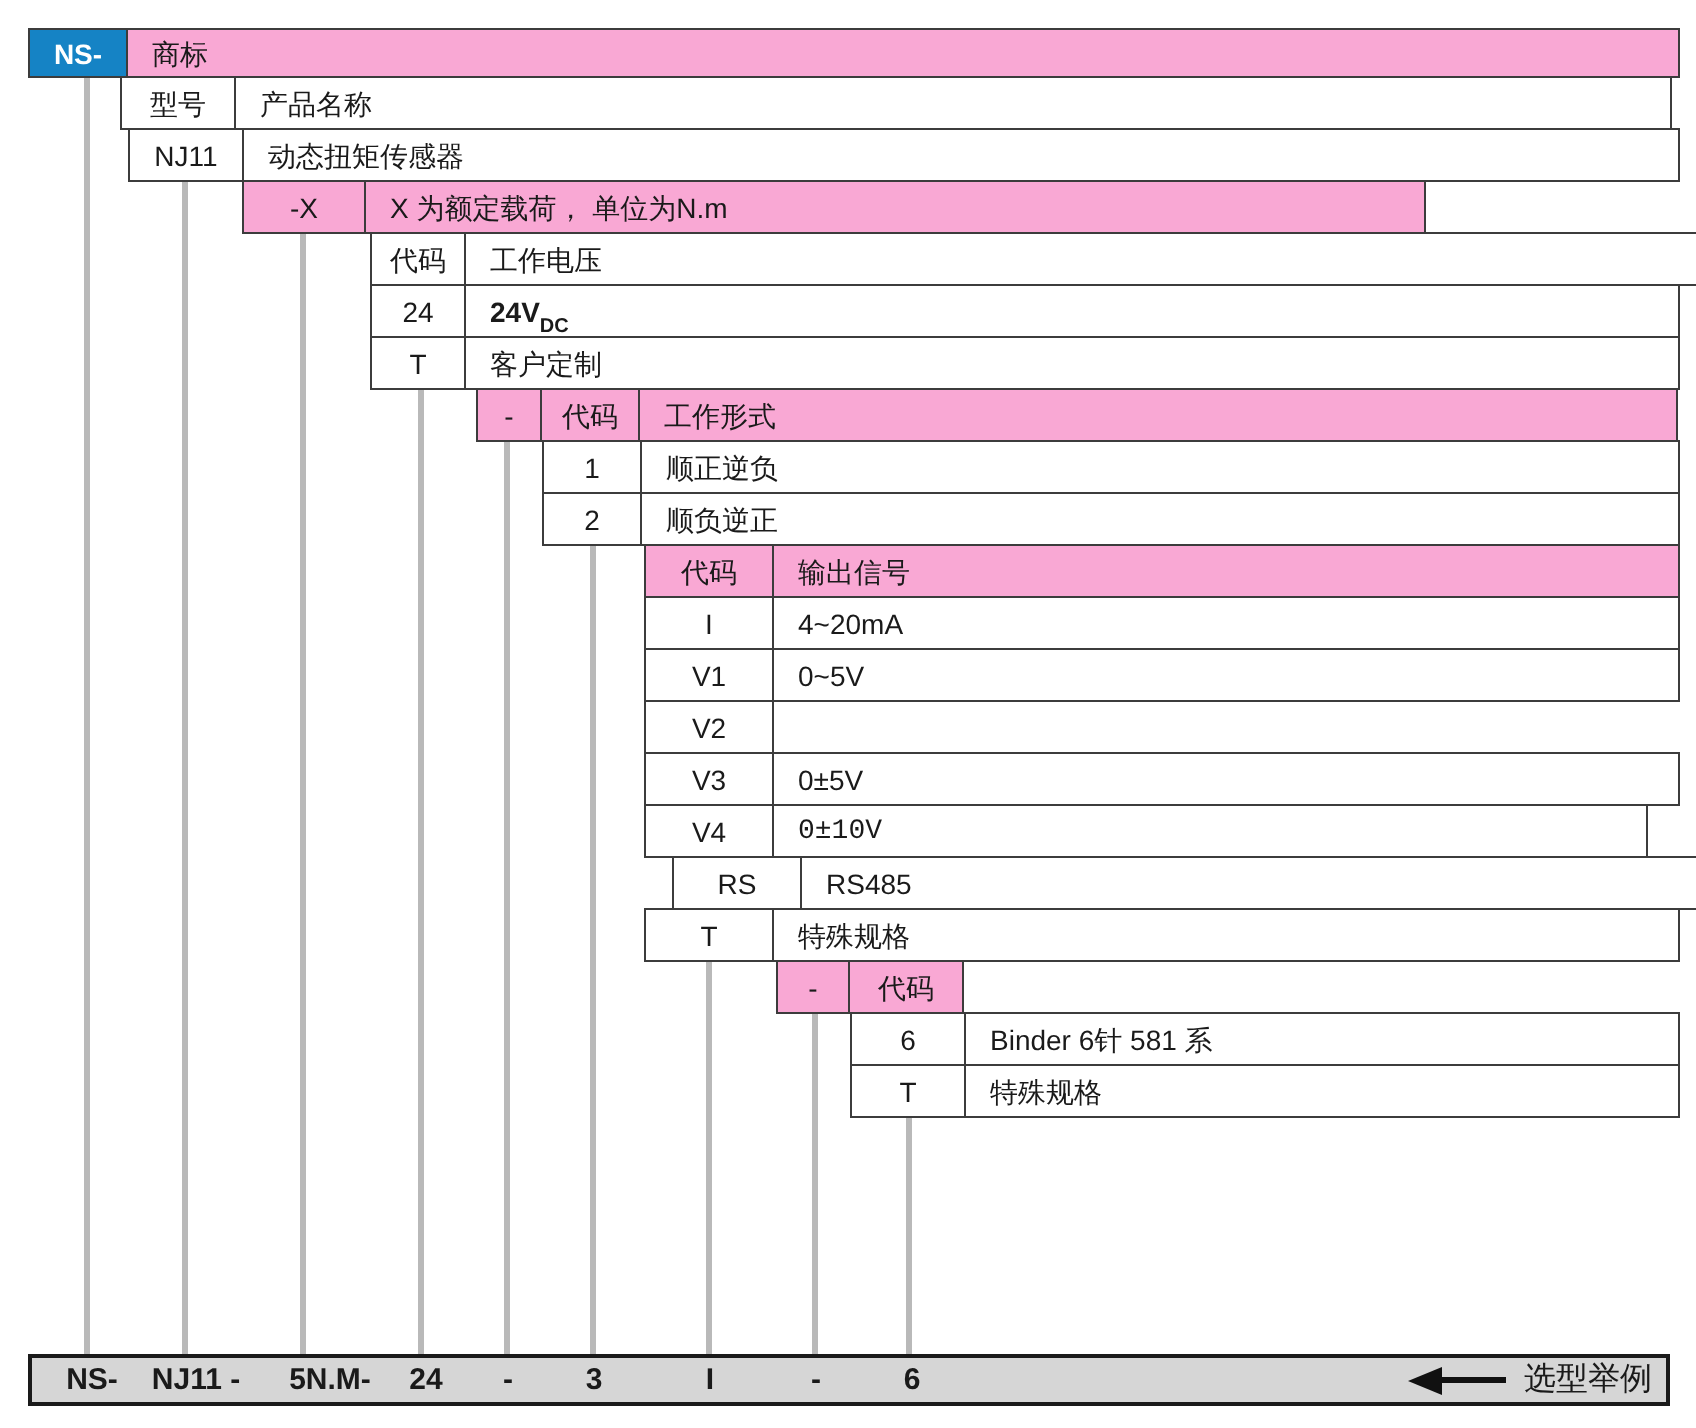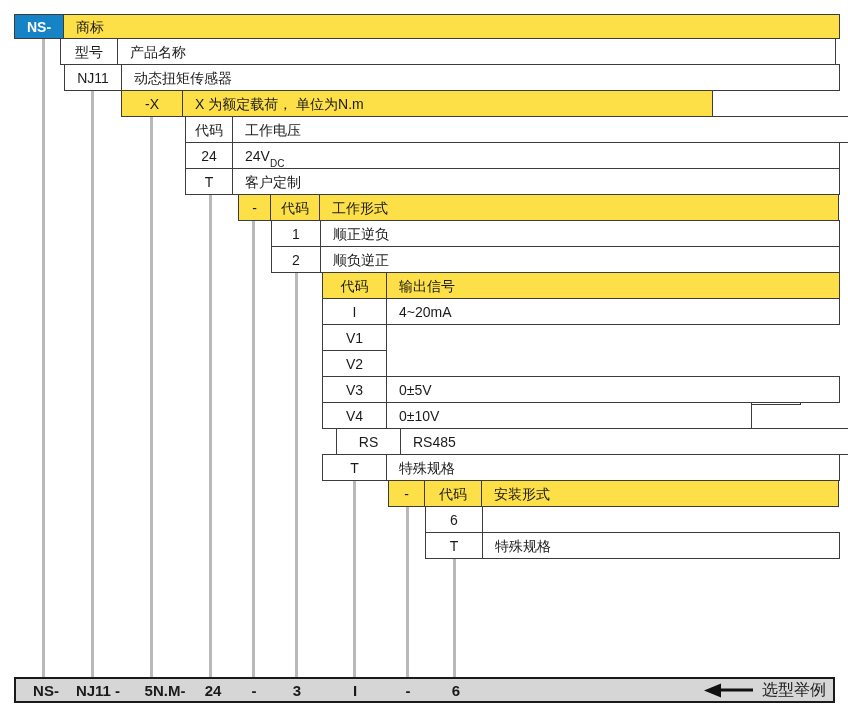--- a/index.html
+++ b/index.html
@@ -18,7 +18,7 @@
   .cell + .cell{margin-left:-1px;}
   .cell.code{justify-content:center;}
   .cell.desc{padding-left:12px;}
-  .cell.gray{background:#fde047;}
+  .cell.gray{background:#f9a8d4;}
   .cell.blue{background:#1583c5;color:#ffffff;font-weight:bold;border-color:#3c3c3c;}
   .sub{font-size:10px;margin-top:16px;}
   .vline{position:absolute;width:3px;background:#b9b9b9;}

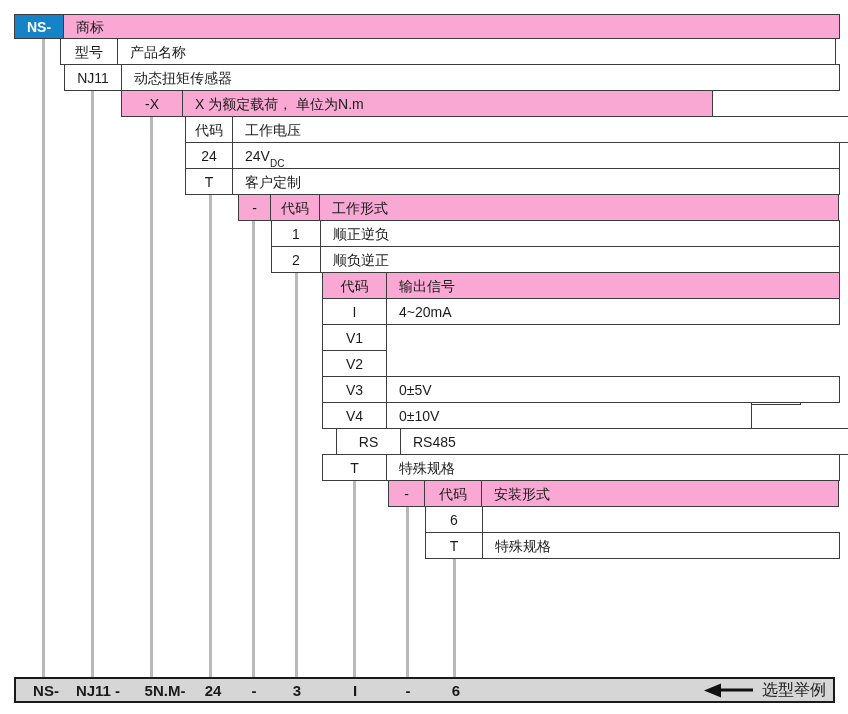--- a/index.html
+++ b/index.html
@@ -80,7 +80,7 @@
 </div>
 <div class="row" style="left:185px;top:142px;height:27px;">
   <div class="cell code" style="width:48px;">24</div>
-  <div class="cell desc" style="width:608px;">
+  <div class="cell desc" style="width:608px;font-weight:bold;">
     <span>24V</span>
       <span class="sub">DC</span>
   </div>

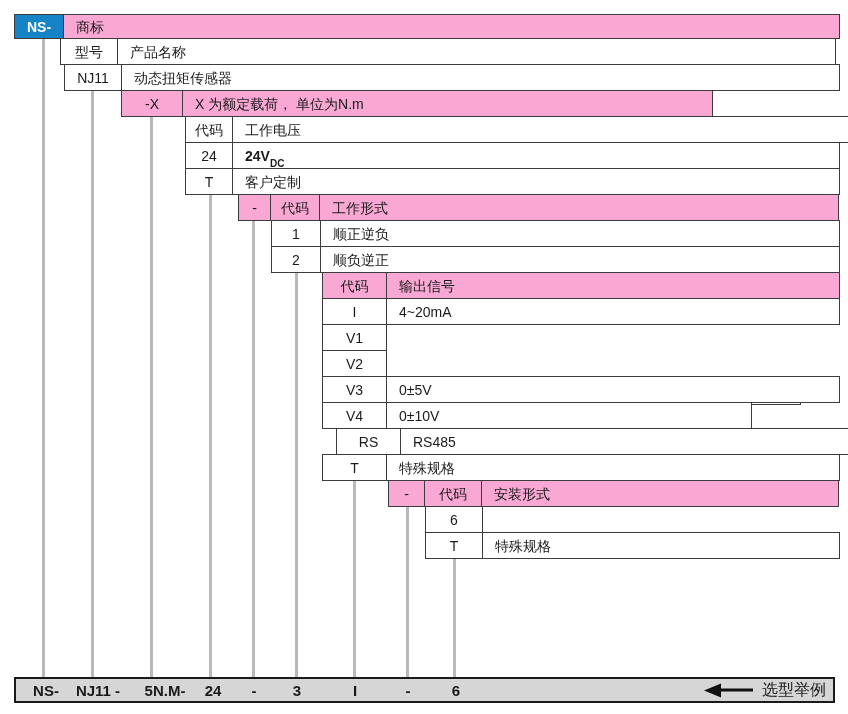--- a/index.html
+++ b/index.html
@@ -114,6 +114,7 @@
 </div>
 <div class="row" style="left:322px;top:324px;height:27px;">
   <div class="cell code" style="width:65px;">V1</div>
+  <div class="cell desc" style="width:454px;">0~5V</div>
 </div>
 <div class="row" style="left:322px;top:350px;height:27px;">
   <div class="cell code" style="width:65px;">V2</div>

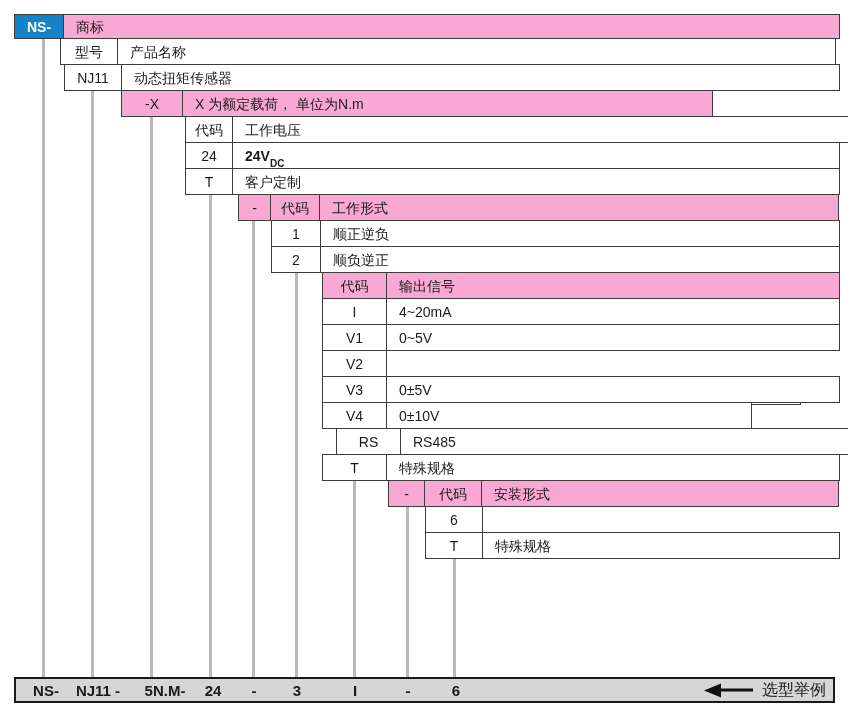--- a/index.html
+++ b/index.html
@@ -126,7 +126,7 @@
 </div>
 <div class="row" style="left:322px;top:402px;height:27px;">
   <div class="cell code" style="width:65px;">V4</div>
-  <div class="cell desc" style="width:366px;">0±10V</div>
+  <div class="cell desc" style="width:438px;font-family:Liberation Mono, monospace;">0±10V</div>
 </div>
 <div class="row" style="left:336px;top:428px;height:27px;">
   <div class="cell code" style="width:65px;">RS</div>

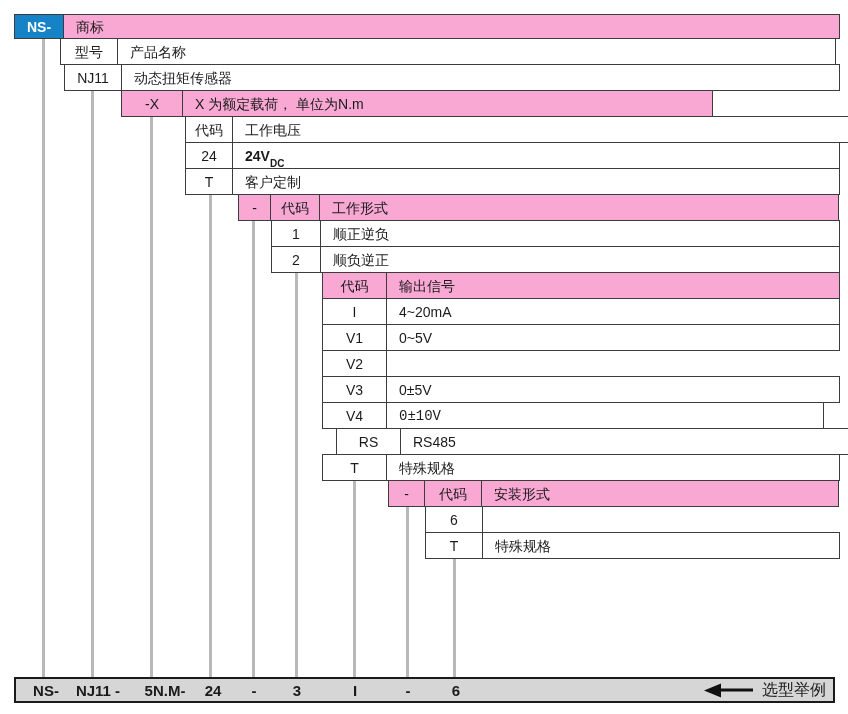--- a/index.html
+++ b/index.html
@@ -140,7 +140,6 @@
 <div class="row" style="left:388px;top:480px;height:27px;">
   <div class="cell code gray" style="width:37px;">-</div>
   <div class="cell code gray" style="width:58px;">代码</div>
-  <div class="cell desc gray" style="width:358px;">安装形式</div>
 </div>
 <div class="row" style="left:425px;top:506px;height:27px;">
   <div class="cell code" style="width:58px;">6</div>

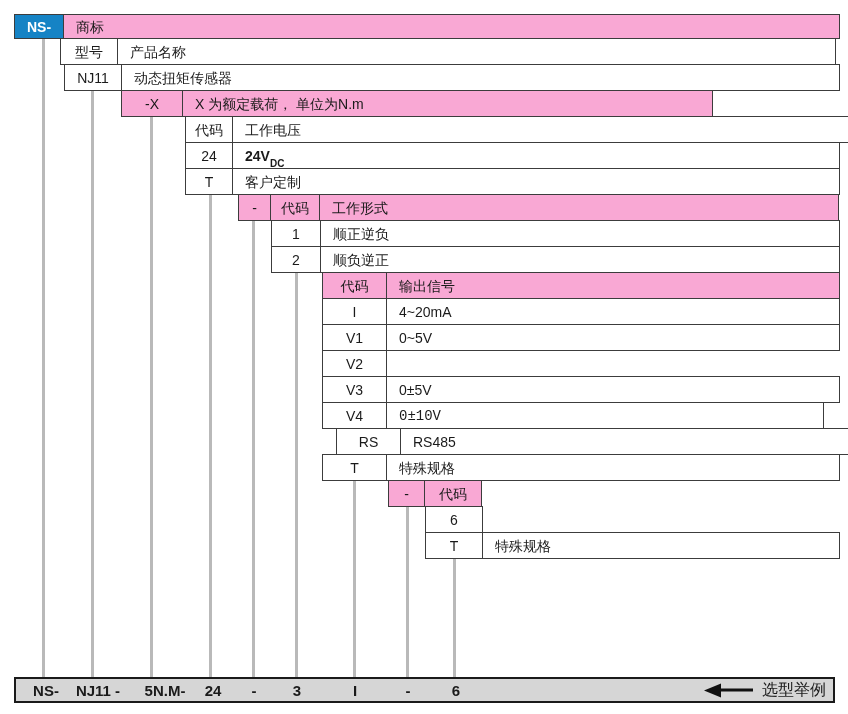--- a/index.html
+++ b/index.html
@@ -143,6 +143,7 @@
 </div>
 <div class="row" style="left:425px;top:506px;height:27px;">
   <div class="cell code" style="width:58px;">6</div>
+  <div class="cell desc" style="width:358px;">Binder 6针 581 系</div>
 </div>
 <div class="row" style="left:425px;top:532px;height:27px;">
   <div class="cell code" style="width:58px;">T</div>

